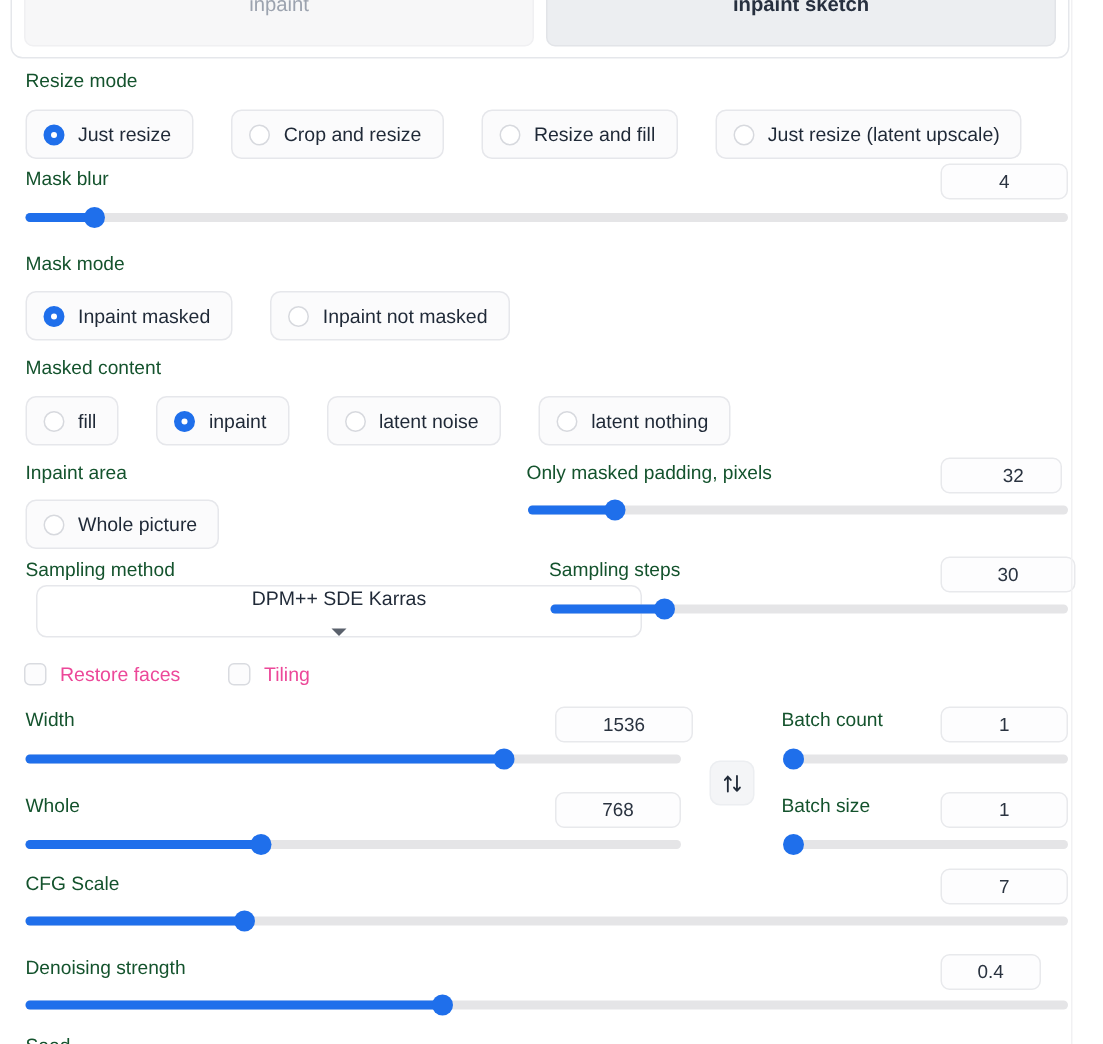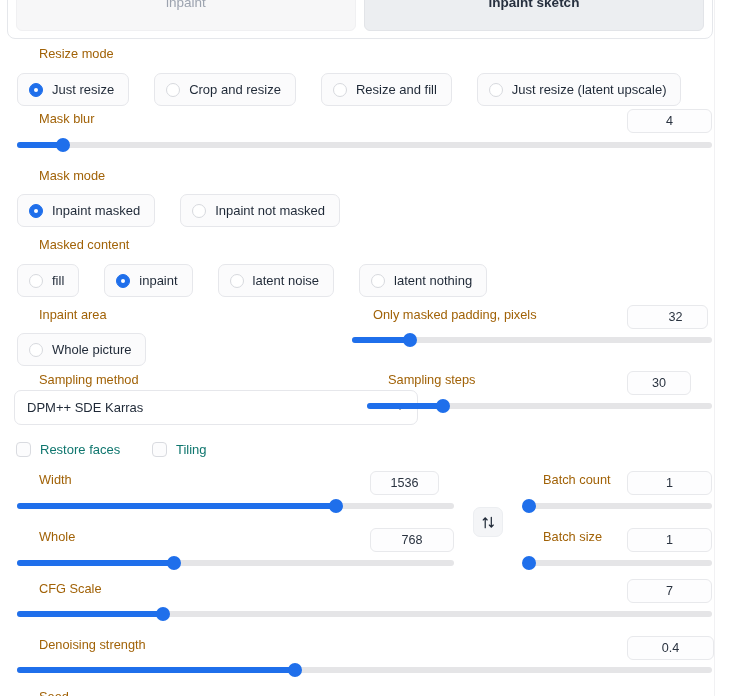--- a/index.html
+++ b/index.html
@@ -88,10 +88,9 @@
   .lbl {
     position: absolute;
     font-size: 12.8px;
-    color: #a16207;
+    color: #14532d;
     line-height: 16px;
     white-space: nowrap;
-    margin-left: 22px;
   }
 
   

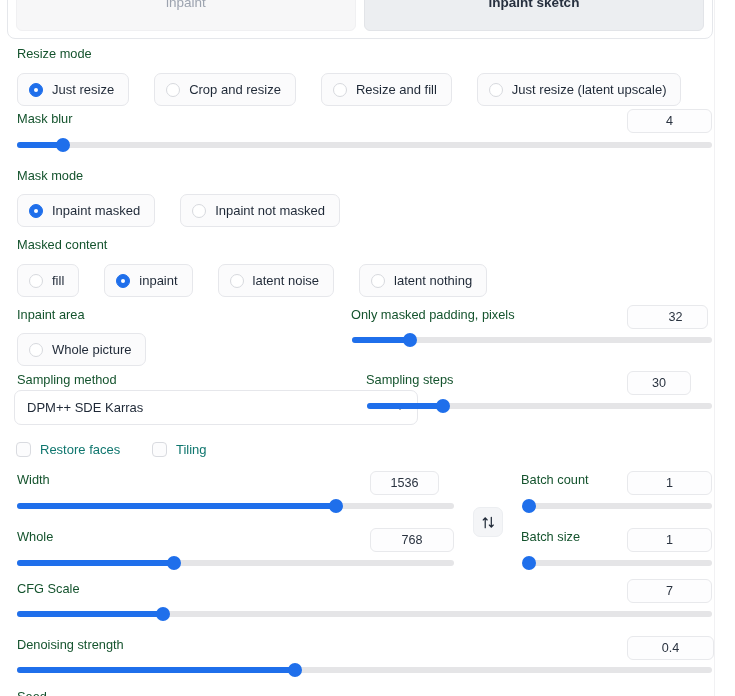--- a/index.html
+++ b/index.html
@@ -333,7 +333,7 @@
   </div>
 
   <div class="lbl" style="left:366px; top:372px;text-align:right;">Sampling steps</div>
-  <div class="numbox" style="left:627px; top:371px; width:64px;text-align:center;">30</div>
+  <div class="numbox" style="left:627px; top:371px; width:90px;text-align:center;">30</div>
   <div class="slider" style="left:367px; top:399px; width:345px;">
     <div class="track"></div>
     <div class="fill" style="width:22%"></div>

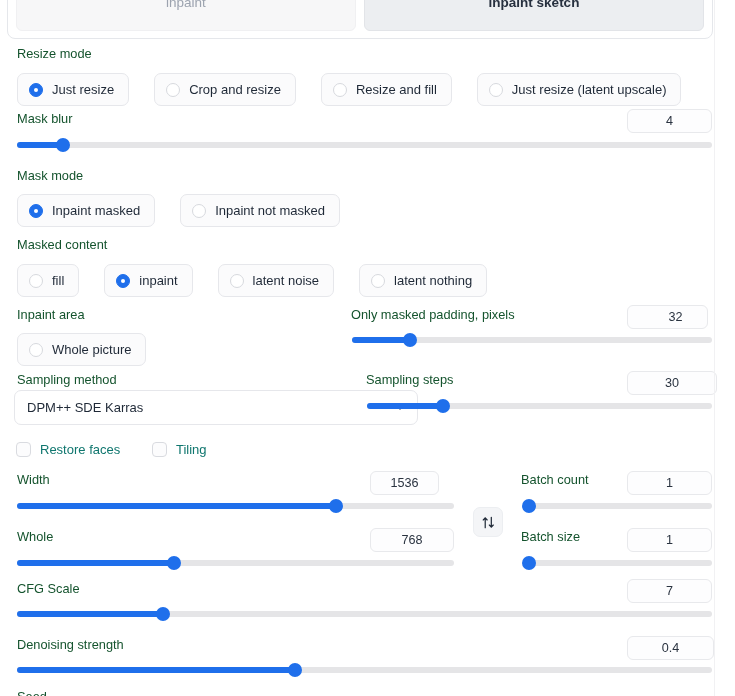--- a/index.html
+++ b/index.html
@@ -327,7 +327,7 @@
   </div>
 
   <div class="lbl" style="left:17px; top:372px;">Sampling method</div>
-  <div class="dropdown" style="left:14px; top:390px; width:404px;">
+  <div class="dropdown" style="left:24px; top:390px; width:404px;flex-direction:column;">
     <span class="dd-val">DPM++ SDE Karras</span>
     <span class="dd-caret"></span>
   </div>

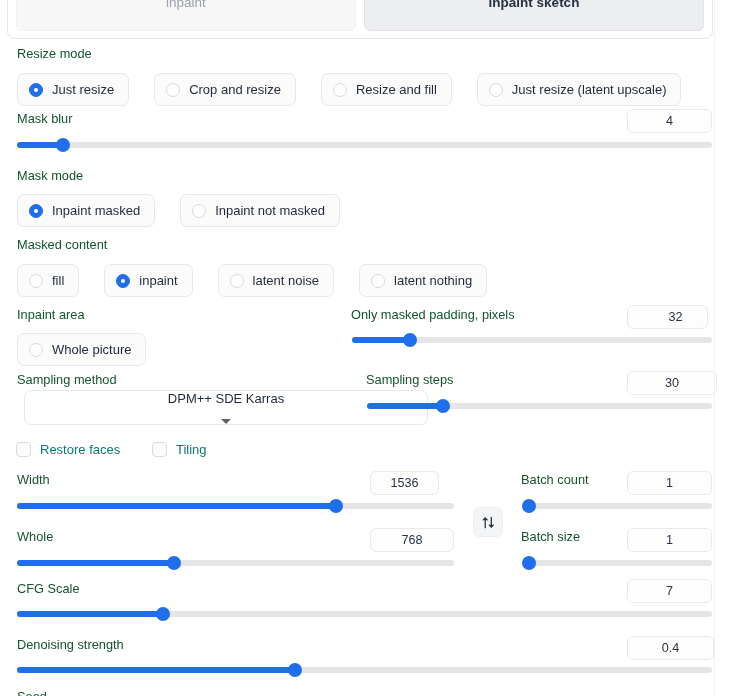--- a/index.html
+++ b/index.html
@@ -144,7 +144,7 @@
   }
   .cbx-label {
     font-size: 13px;
-    color: #0f766e;
+    color: #ec4899;
     white-space: nowrap;
   }
 

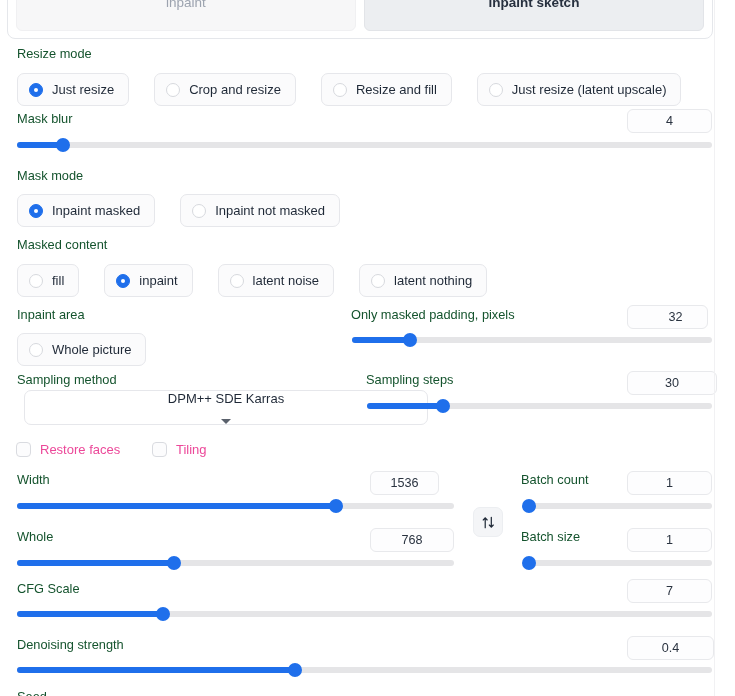--- a/index.html
+++ b/index.html
@@ -350,7 +350,7 @@
   </div>
 
   <div class="lbl" style="left:17px; top:472px;">Width</div>
-  <div class="numbox" style="left:370px; top:471px; width:69px;">1536</div>
+  <div class="numbox" style="left:370px; top:471px; width:92px;">1536</div>
   <div class="slider" style="left:17px; top:499px; width:437px;">
     <div class="track"></div>
     <div class="fill" style="width:73%"></div>

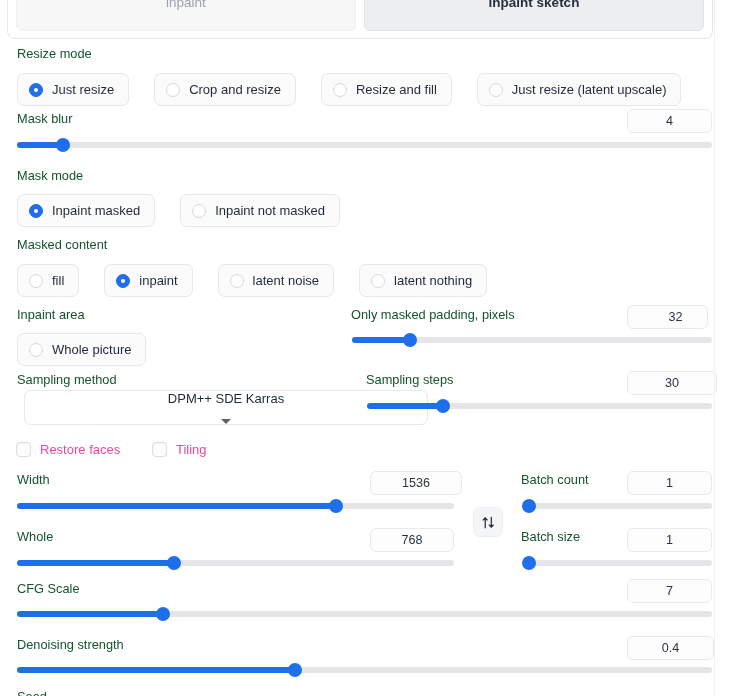--- a/index.html
+++ b/index.html
@@ -397,7 +397,7 @@
   </div>
 
   <div class="lbl" style="left:17px; top:637px;">Denoising strength</div>
-  <div class="numbox" style="left:627px; top:636px; width:87px;">0.4</div>
+  <div class="numbox" style="left:627px; top:636px; width:67px;">0.4</div>
   <div class="slider" style="left:17px; top:663px; width:695px;">
     <div class="track"></div>
     <div class="fill" style="width:40%"></div>

